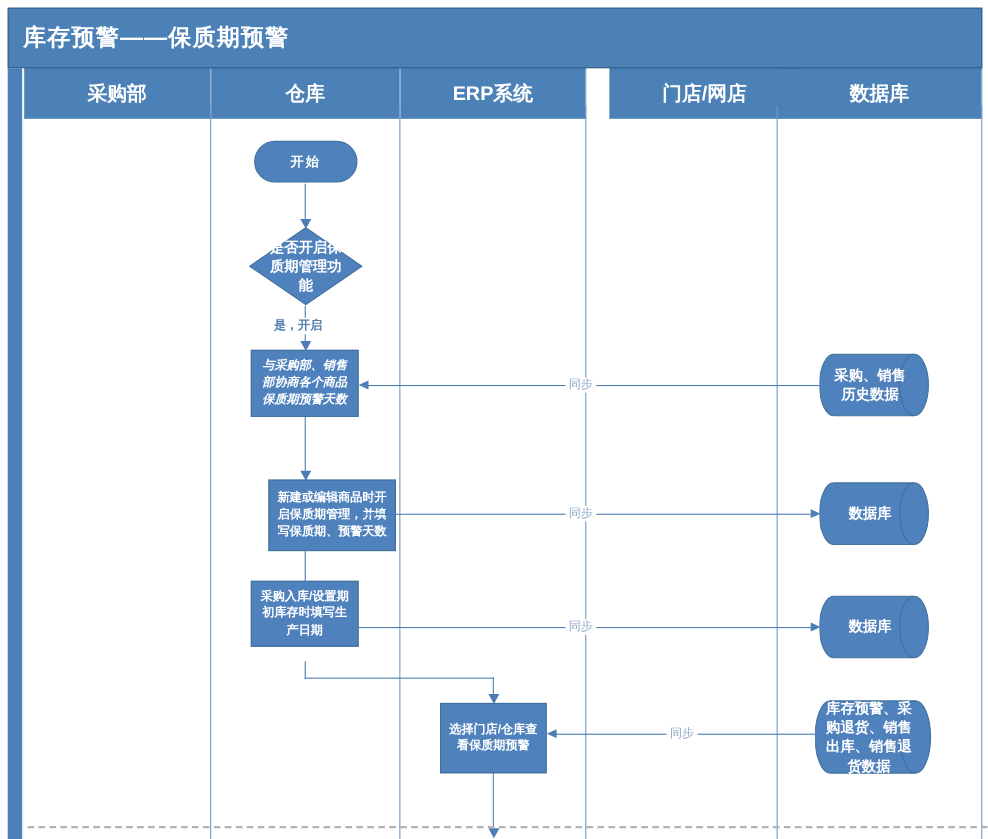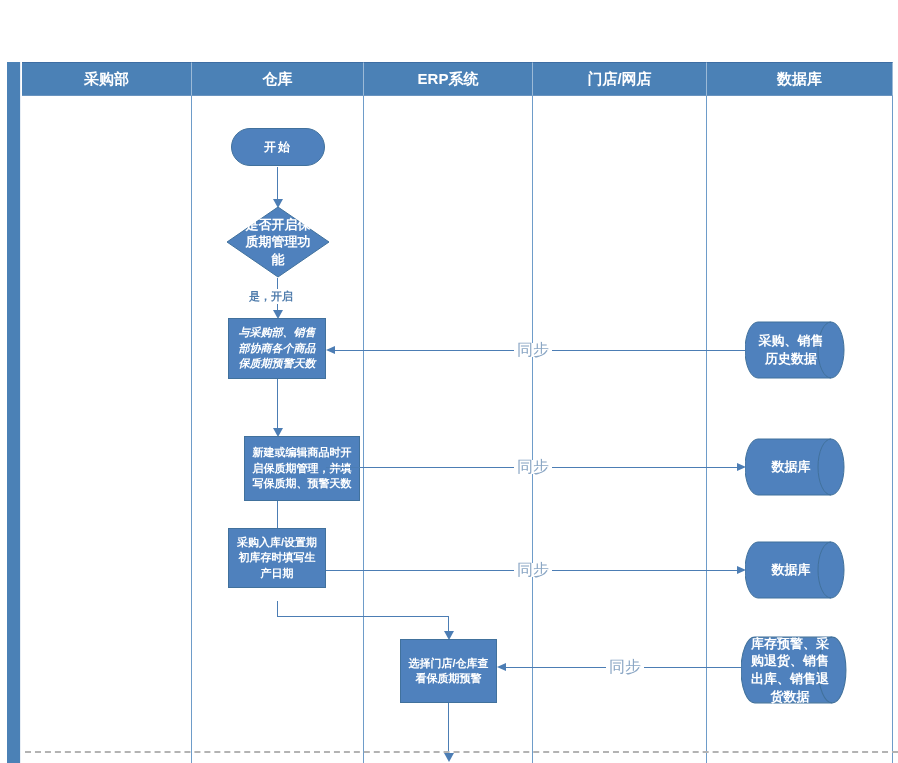--- a/index.html
+++ b/index.html
@@ -89,6 +89,7 @@
 
 <div class="canvas">
 
+  <div class="titlebar">库存预警——保质期预警</div>
 
   <div class="pool-bar"></div>
 

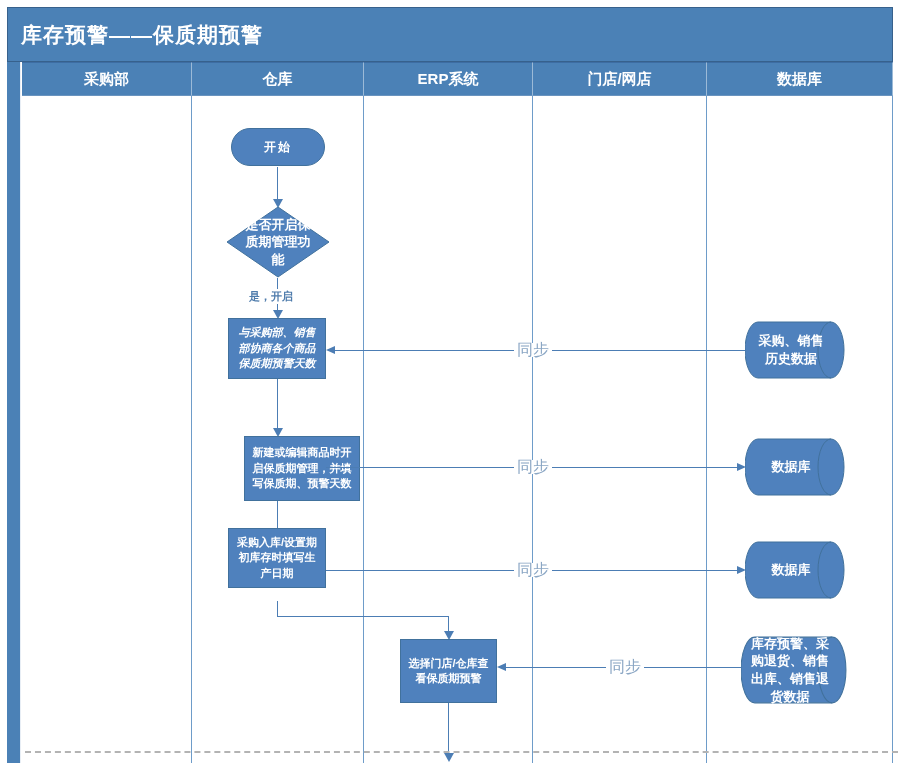--- a/index.html
+++ b/index.html
@@ -28,12 +28,12 @@
     background:var(--header-blue);border-right:1px solid #e8eef5;box-sizing:border-box;
   }
   .lane-header{
-    position:absolute;top:62px;height:34px;box-sizing:border-box;
+    position:absolute;top:62px;height:46px;box-sizing:border-box;
     background:var(--header-blue);
     border-right:1px solid rgba(255,255,255,0.45);
     border-top:1px solid #3d6da3;border-bottom:1px solid #6a94bf;
     display:flex;align-items:center;justify-content:center;
-    color:#fff;font-size:15px;font-weight:bold;
+    color:#fff;font-size:18px;font-weight:bold;
   }
   .vlane{
     position:absolute;top:96px;height:667px;width:1px;background:var(--lane-line);

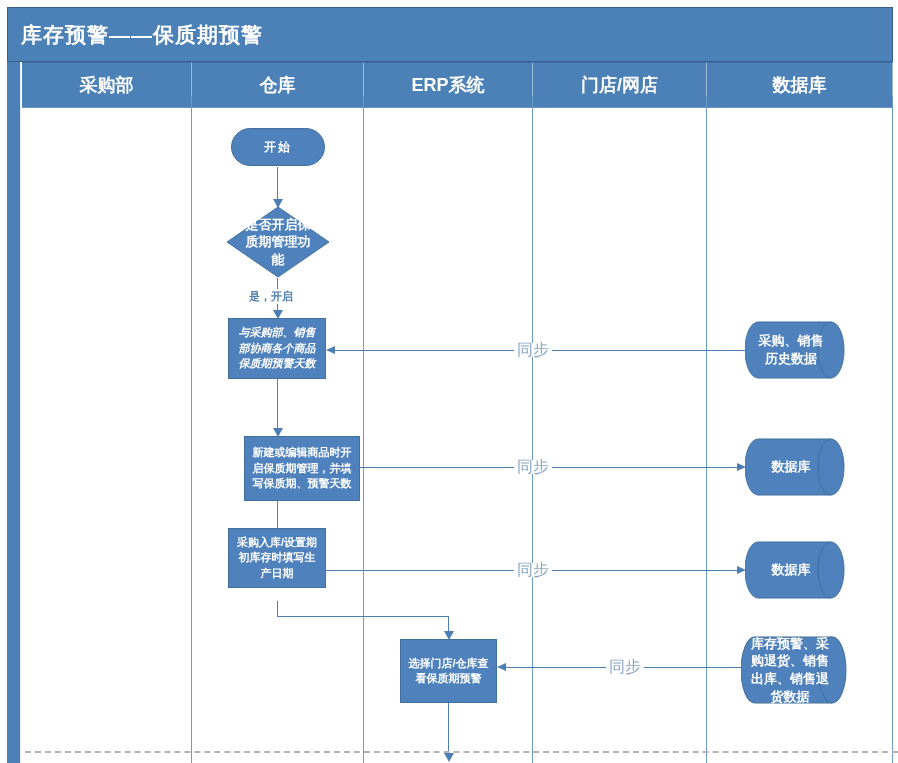--- a/index.html
+++ b/index.html
@@ -96,7 +96,7 @@
   <div class="lane-header" style="left:22px;width:170px;">采购部</div>
   <div class="lane-header" style="left:364px;width:169px;">ERP系统</div>
   <div class="lane-header" style="left:192px;width:172px;">仓库</div>
-  <div class="lane-header" style="left:533px;width:174px;">门店/网店</div>
+  <div class="lane-header" style="left:554px;width:174px;">门店/网店</div>
   <div class="lane-header" style="left:707px;width:186px;">数据库</div>
 
   <div class="vlane" style="left:191px;"></div>

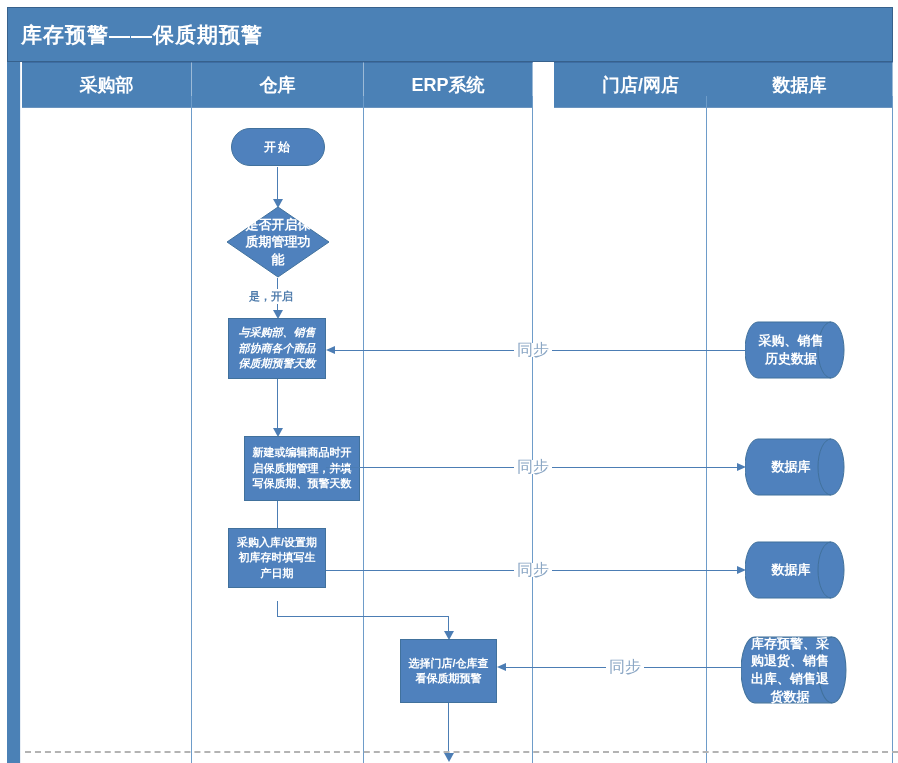--- a/index.html
+++ b/index.html
@@ -73,7 +73,7 @@
     border-left:9px solid var(--connector);}
   .sync-label{
     position:absolute;background:#fff;color:var(--sync-text);
-    font-size:16px;padding:0 3px;line-height:14px;
+    font-size:11px;padding:0 3px;line-height:14px;
   }
   .branch-label{
     position:absolute;left:247px;top:289px;background:#fff;color:var(--branch-text);

